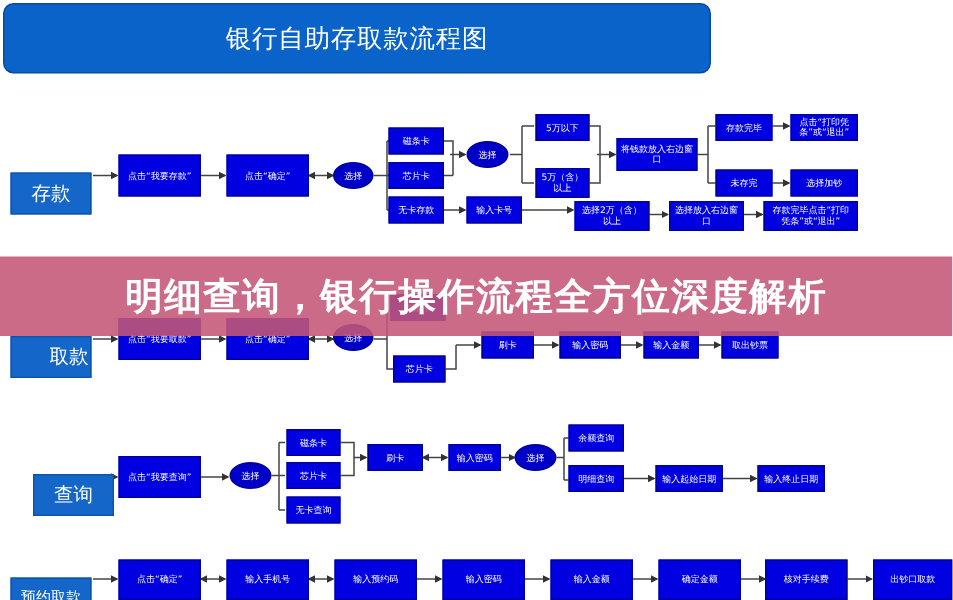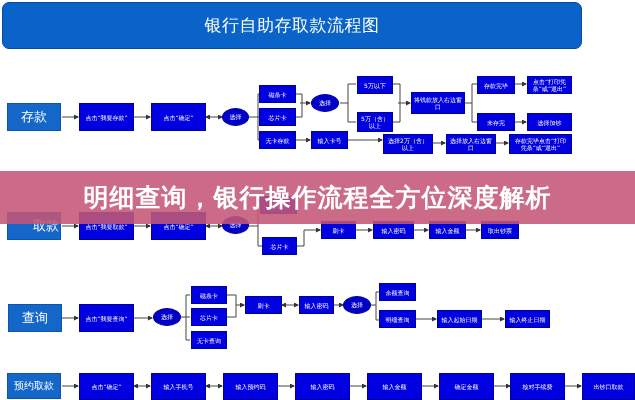--- a/index.html
+++ b/index.html
@@ -6,7 +6,7 @@
   html, body { width: 635px; height: 400px; overflow: hidden; background: #ffffff; }
   body { position: relative; font-family: "DejaVu Sans", "Liberation Sans", sans-serif; }
   .title-bar {
-    position: absolute; left: 2px; top: 2px; width: 580px; height: 47px;
+    position: absolute; left: 2px; top: 2px; width: 472px; height: 47px;
     background: #0a63c9; border: 1px solid #0a4aa0; border-radius: 7px;
     color: #ffffff; font-size: 17px; display: flex; align-items: center; justify-content: center;
     letter-spacing: 0.5px;

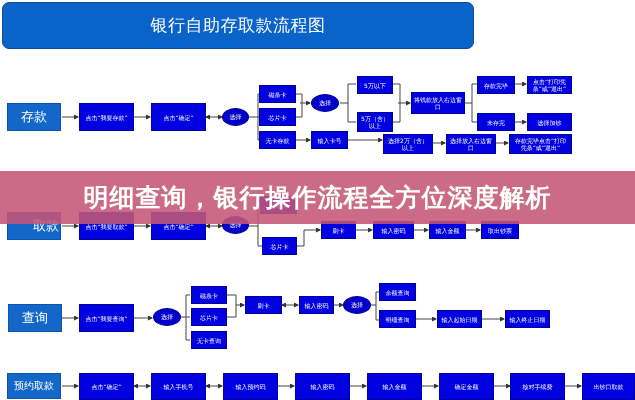--- a/index.html
+++ b/index.html
@@ -15,6 +15,7 @@
     position: absolute; width: 54px; height: 28px; background: #1467c9; color: #fff;
     font-size: 13px; display: flex; align-items: center; justify-content: center;
     border: 1px solid #0c55ad;
+    margin-top: 12px;
   }
   .box {
     position: absolute; background: #0000e0; color: #fff; font-size: 6px; line-height: 7px;

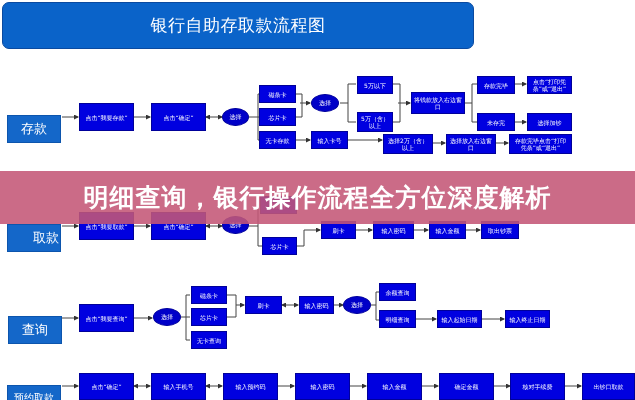--- a/index.html
+++ b/index.html
@@ -151,7 +151,7 @@
 
 <div class="banner">明细查询，银行操作流程全方位深度解析</div>
 
-<div class="cat" style="left:8px;top:304px;">查询</div>
+<div class="cat" style="left:22px;top:304px;">查询</div>
 <div class="box" style="left:79px;top:304px;width:55px;height:28px;">点击“我要查询”</div>
 <div class="oval" style="left:153px;top:308px;width:28px;height:18px;">选择</div>
 <div class="box" style="left:191px;top:286px;width:36px;height:18px;">磁条卡</div>

